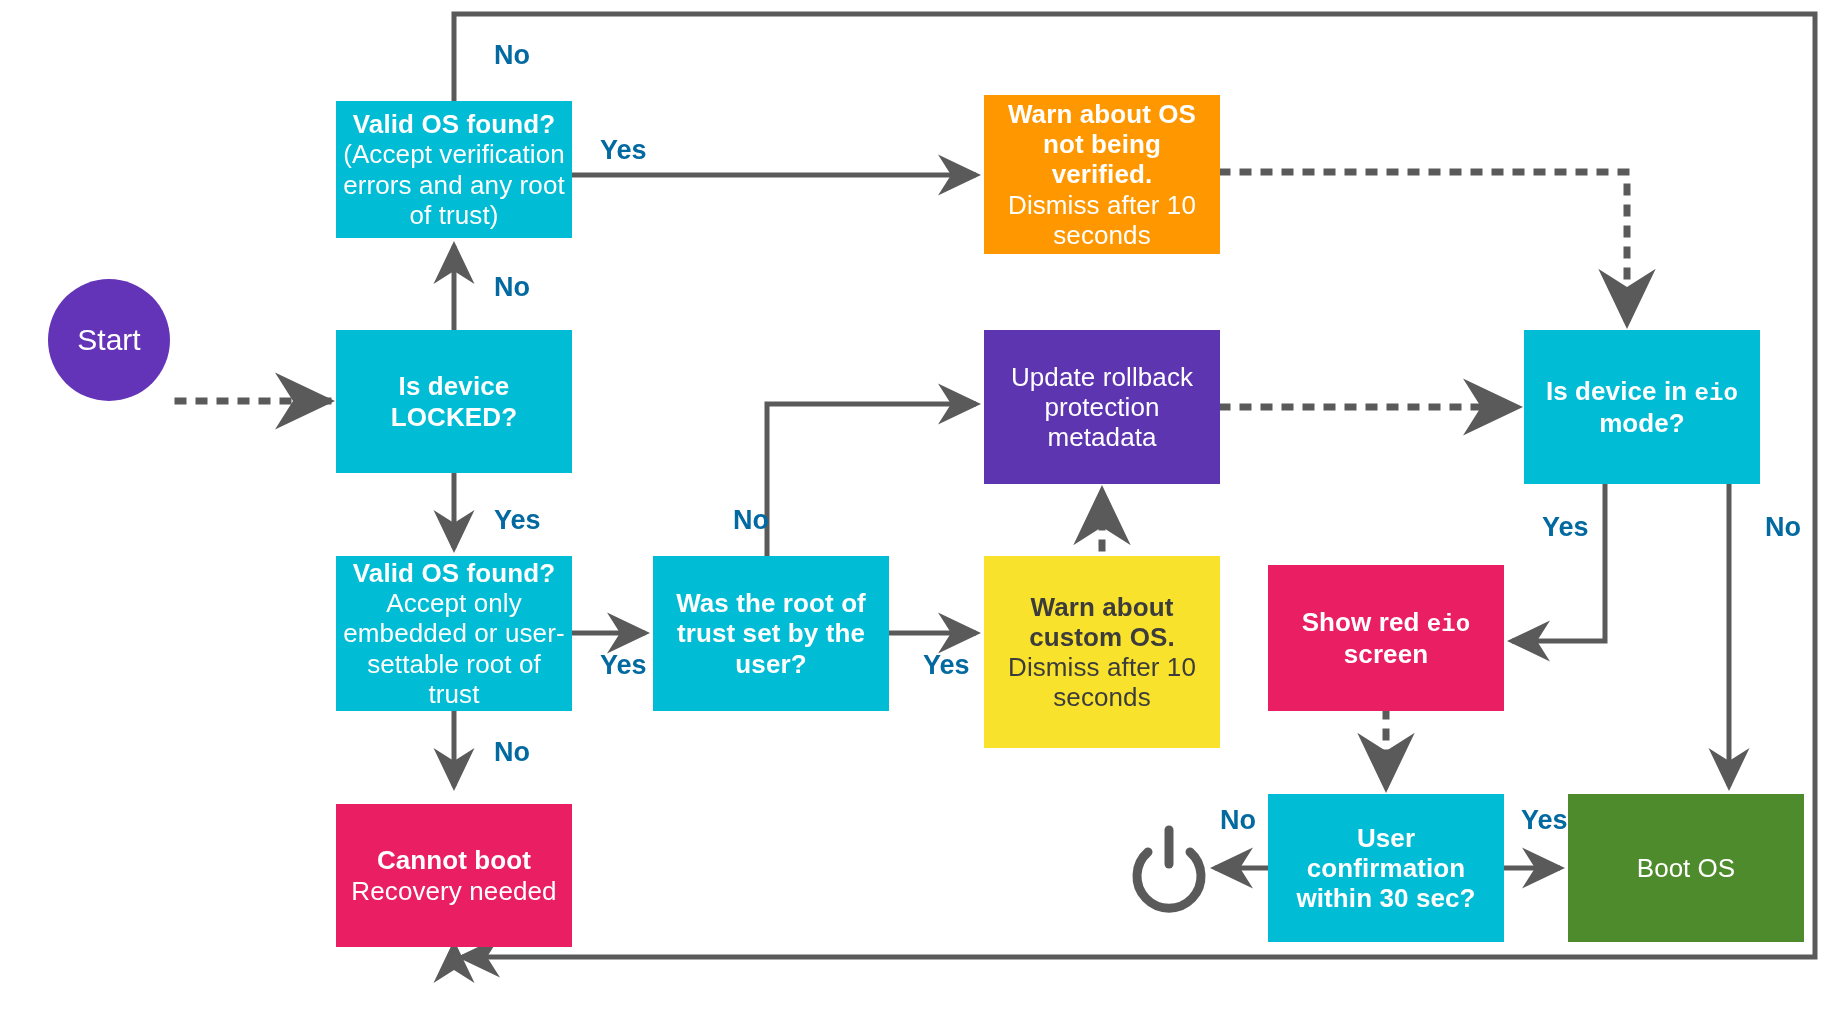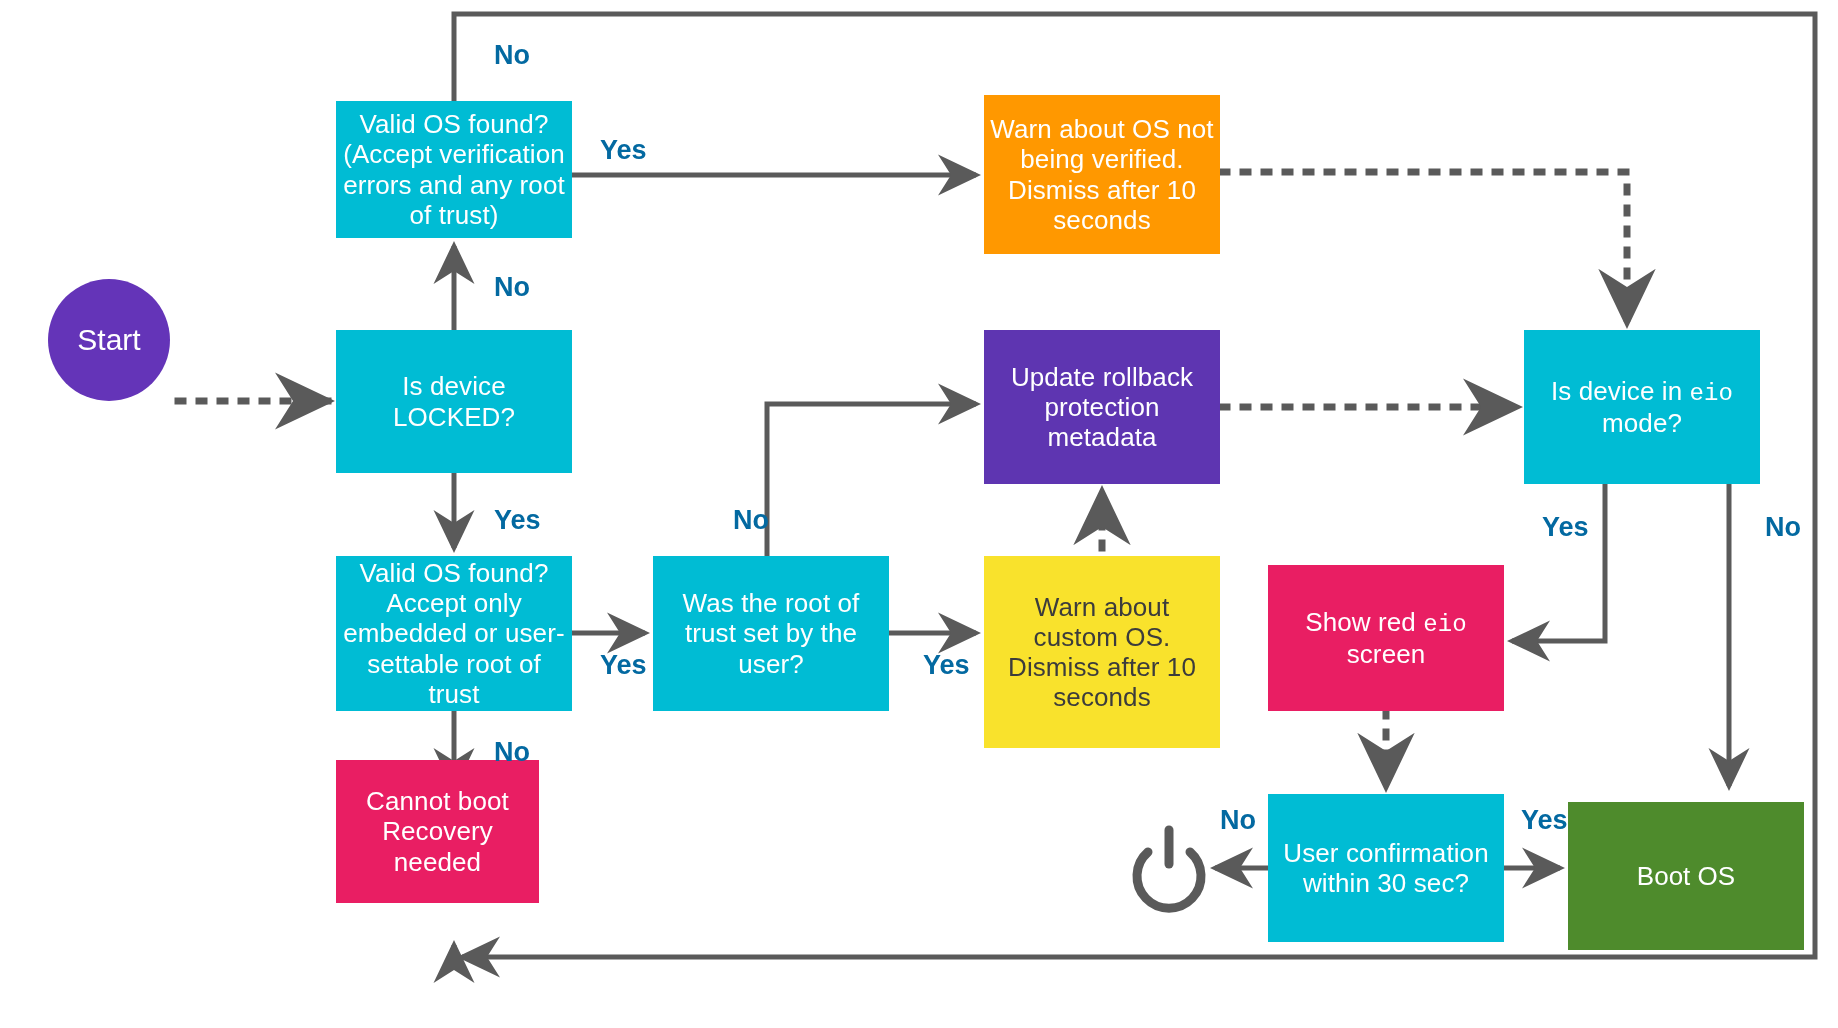--- a/index.html
+++ b/index.html
@@ -21,7 +21,7 @@
     box-sizing:border-box;
     line-height:1.16;
   }
-  .node .ttl{font-weight:normal;font-size:26px;letter-spacing:.1px;}
+  .node .ttl{font-weight:bold;font-size:26px;letter-spacing:.1px;}
   .node .sub{font-weight:normal;font-size:26px;letter-spacing:.1px;}
   .node .plain{font-weight:normal;font-size:26px;}
   .mono{font-family:"Liberation Mono", monospace;font-size:24px;}

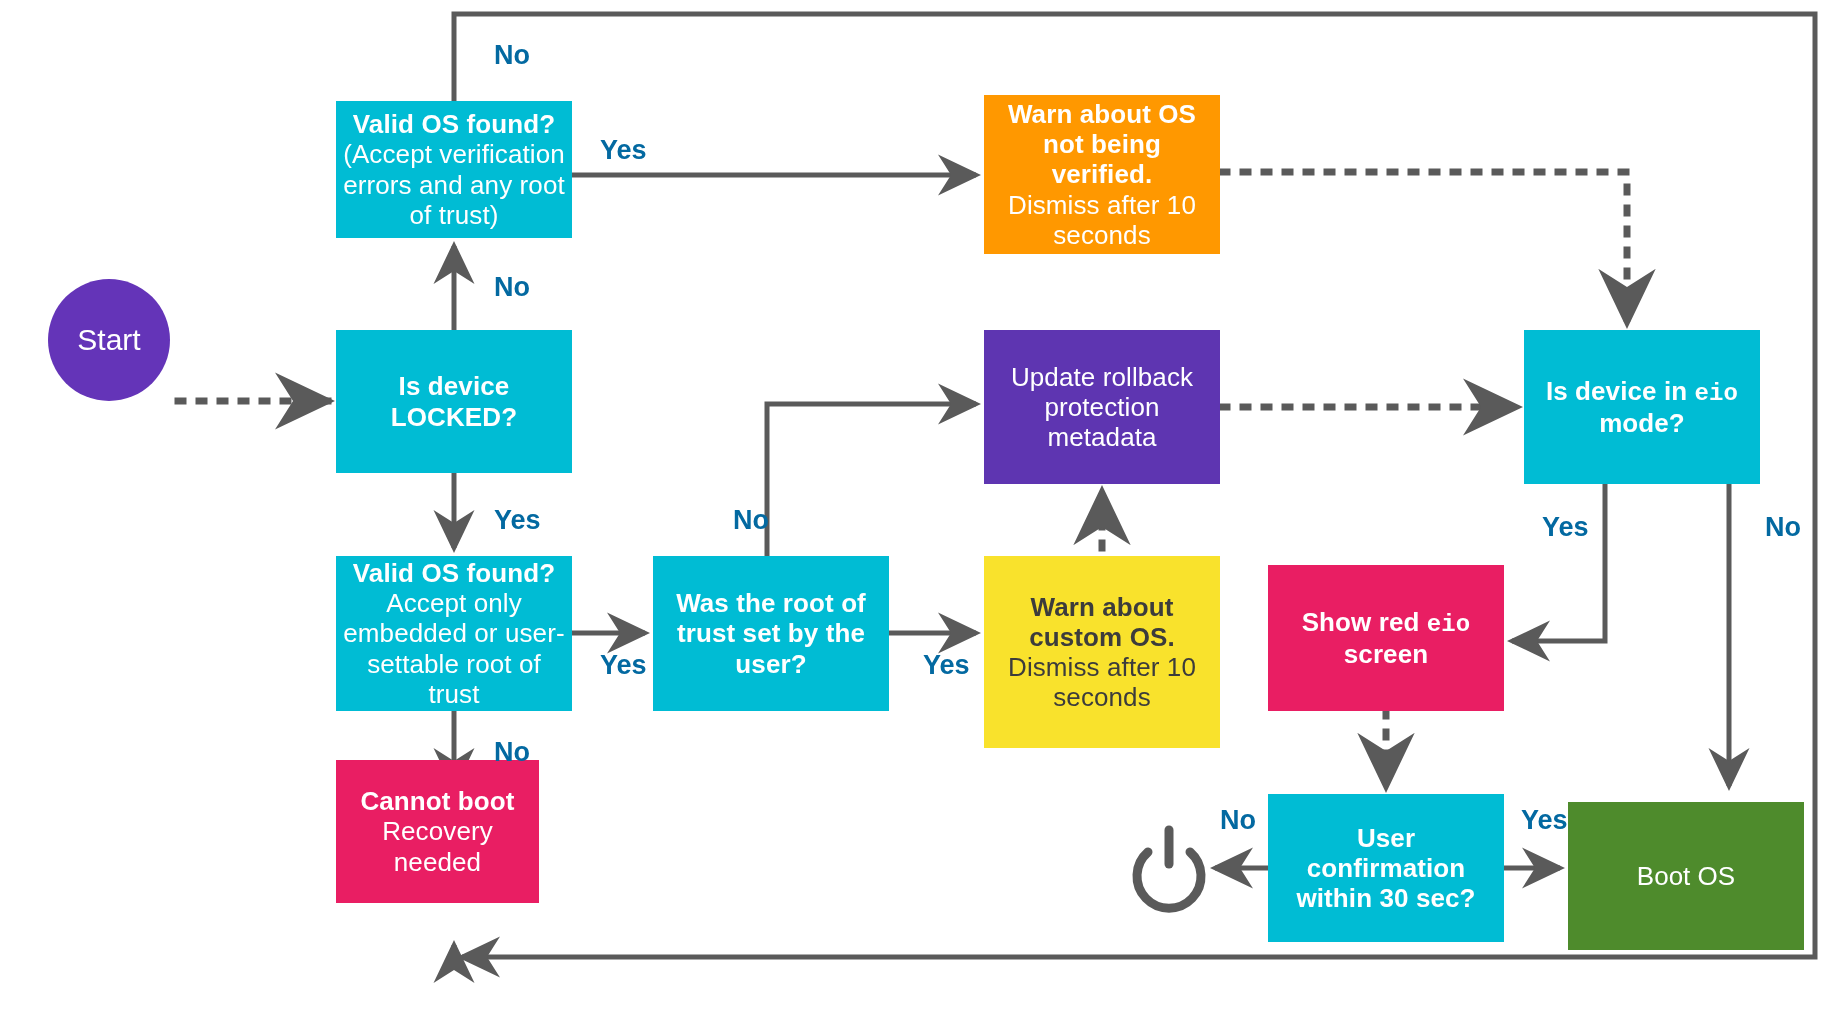--- a/index.html
+++ b/index.html
@@ -109,7 +109,7 @@
     <span class="sub">Accept only embedded or user-settable root of trust</span>
   </div>
 
-  <div class="node" style="left:336px;top:760px;width:203px;height:143px;background:#E91E63;color:#fff;padding:4px 6px;">
+  <div class="node" style="left:336px;top:804px;width:236px;height:143px;background:#E91E63;color:#fff;padding:4px 6px;">
     <span class="ttl">Cannot boot</span>
     <span class="sub">Recovery needed</span>
   </div>

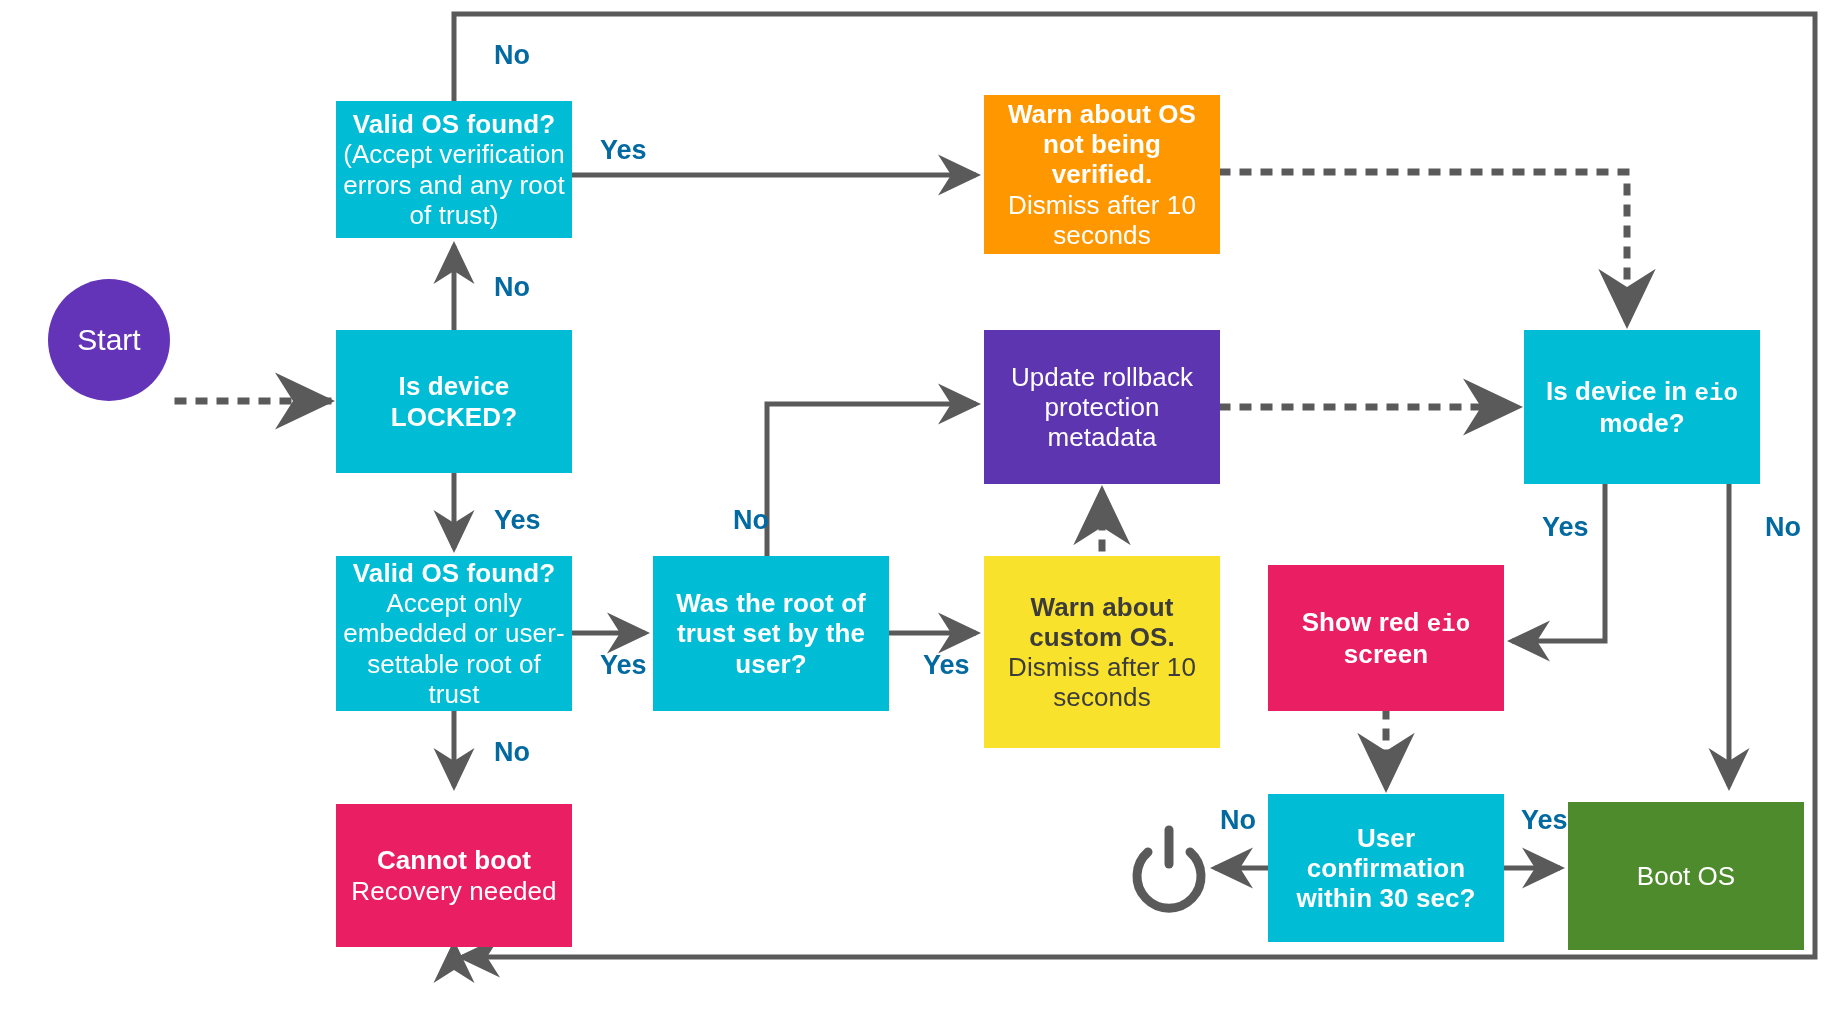--- a/index.html
+++ b/index.html
@@ -148,7 +148,7 @@
     <span class="ttl">User confirmation within 30 sec?</span>
   </div>
 
-  <div class="node" style="left:1568px;top:794px;width:236px;height:148px;background:#4E8B2C;color:#fff;padding:4px 6px;margin-top:8px;">
+  <div class="node" style="left:1568px;top:794px;width:236px;height:148px;background:#4E8B2C;color:#fff;padding:4px 6px;">
     <span class="plain">Boot OS</span>
   </div>
 

